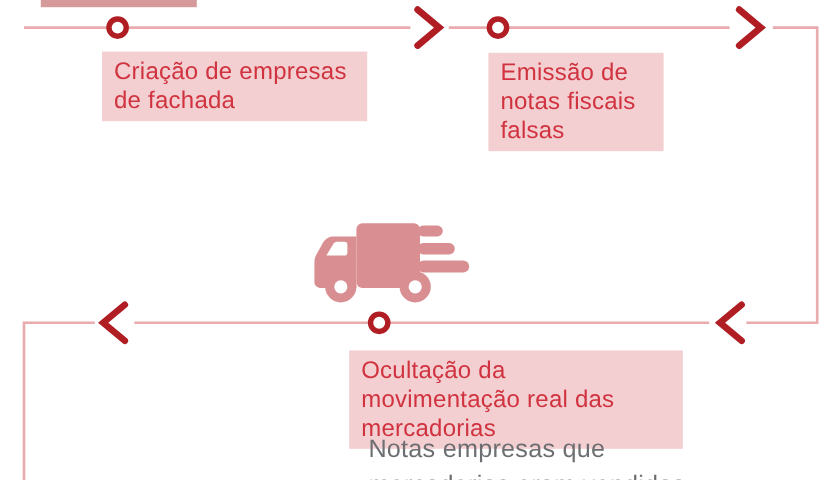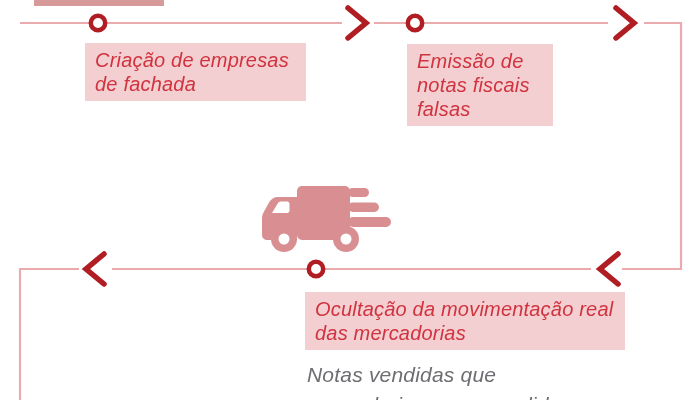--- a/index.html
+++ b/index.html
@@ -9,7 +9,6 @@
     background:#ffffff;
     overflow:hidden;
     font-family:"Liberation Sans", sans-serif;
-    font-style:italic;
   }
   .top-bar{
     position:absolute;left:34px;top:0;width:130px;height:6px;

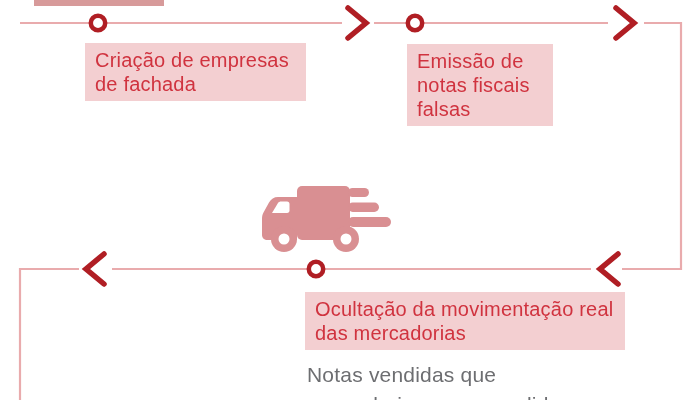--- a/index.html
+++ b/index.html
@@ -27,7 +27,7 @@
   }
   .step-label.s1{left:85px;top:43px;width:221px;min-height:58px;}
   .step-label.s2{left:407px;top:44px;width:146px;min-height:59px;}
-  .step-label.s3{left:305px;top:292px;width:320px;min-height:57px;}
+  .step-label.s3{left:291px;top:292px;width:278px;min-height:57px;}
   .step-desc{
     position:absolute;left:307px;top:360px;width:322px;
     color:#6d6e71;

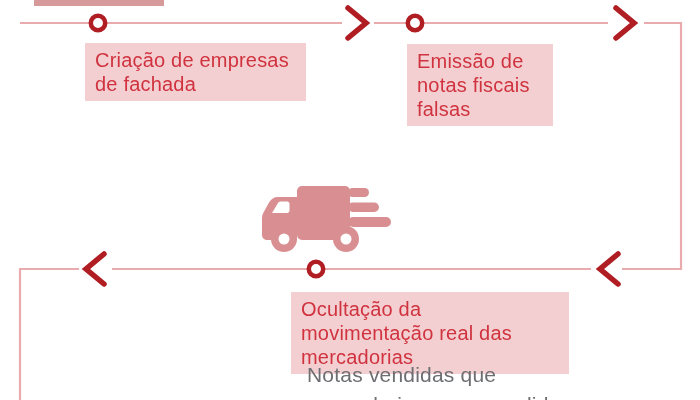--- a/index.html
+++ b/index.html
@@ -92,7 +92,7 @@
   <div class="step-label s3">Ocultação da movimentação real das mercadorias</div>
 
   <div class="step-desc">
-    <div>Notas vendidas que</div>
+    <div>Notas empresas que</div>
     <div>mercadorias eram vendidas</div>
   </div>
 

